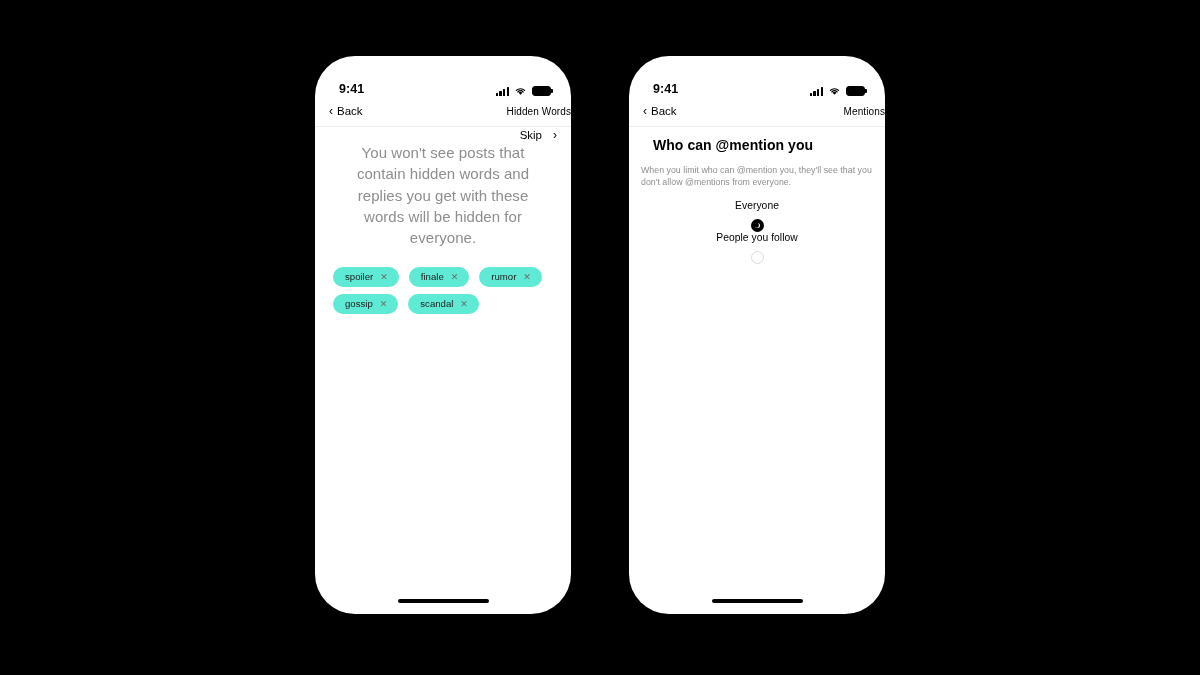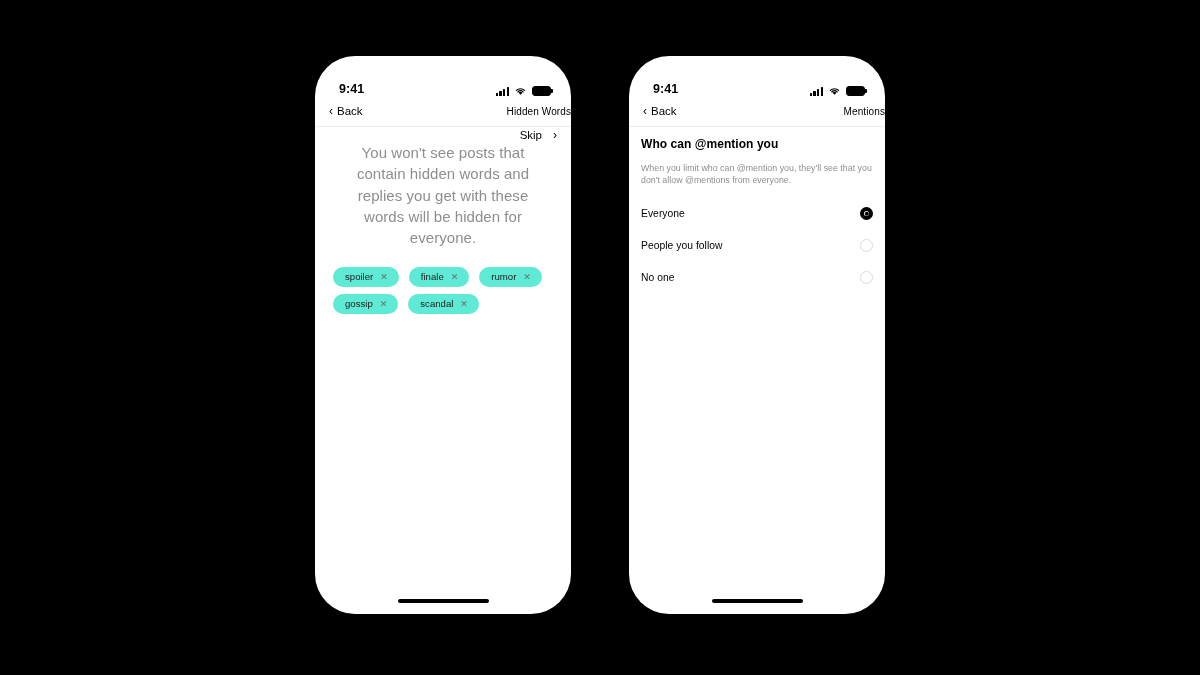--- a/index.html
+++ b/index.html
@@ -188,10 +188,11 @@
     padding: 10px 12px 0 12px;
   }
   .section-title {
-    font-size: 12px;
+    font-size: 14px;
     font-weight: bold;
     color: #000;
     letter-spacing: .05px;
+    margin-left: 12px;
   }
   .section-sub {
     font-size: 8.8px;

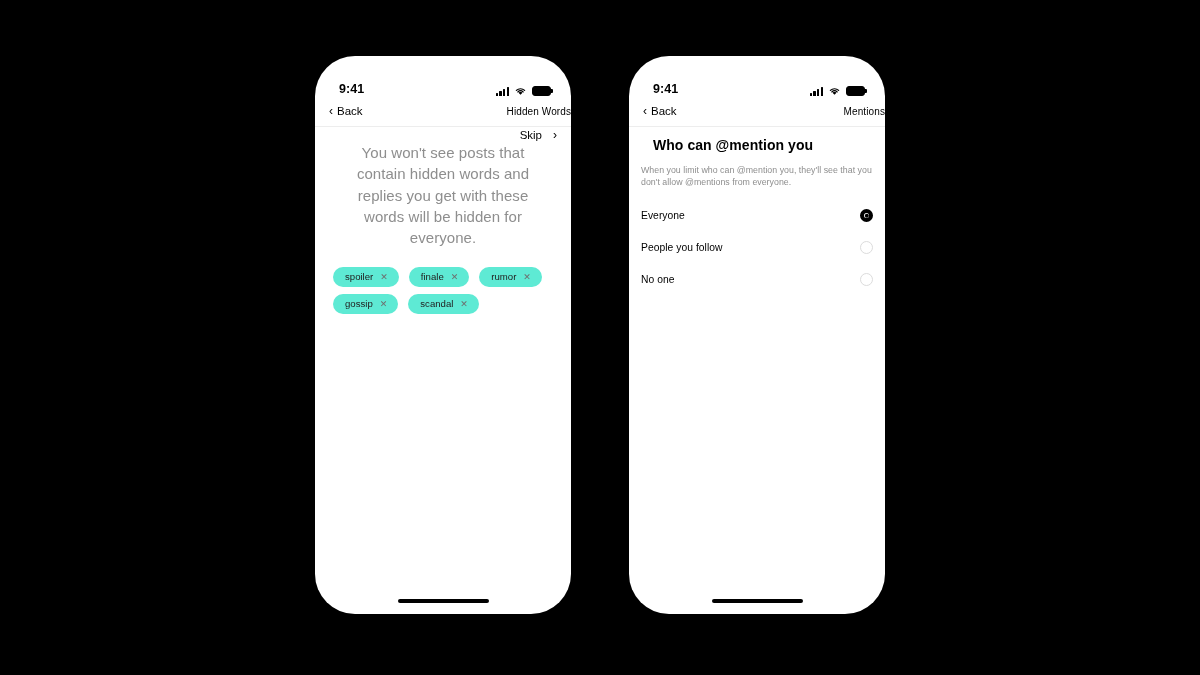--- a/index.html
+++ b/index.html
@@ -209,6 +209,7 @@
     justify-content: space-between;
     height: 32px;
     cursor: pointer;
+    flex-direction: column;
   }
   .option-label {
     font-size: 10.3px;

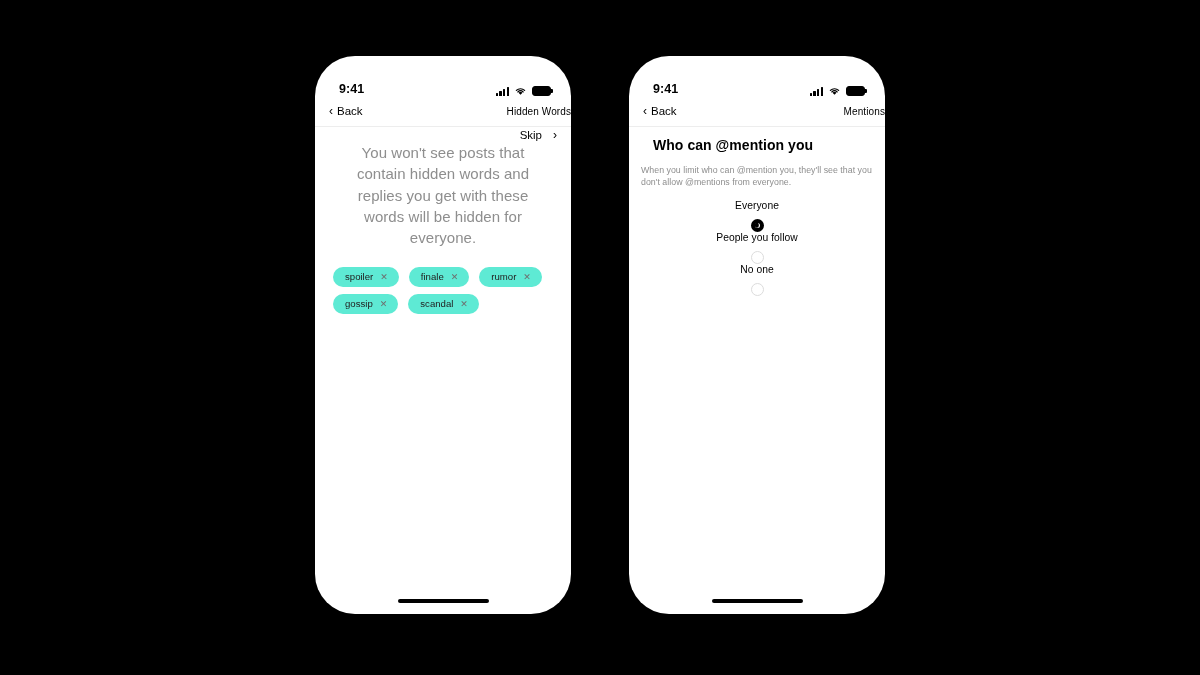--- a/index.html
+++ b/index.html
@@ -367,10 +367,6 @@
           <span class="option-label">People you follow</span>
           <span class="radio"></span>
         </div>
-        <div class="option">
-          <span class="option-label">No one</span>
-          <span class="radio"></span>
-        </div>
       </div>
     </div>
 

